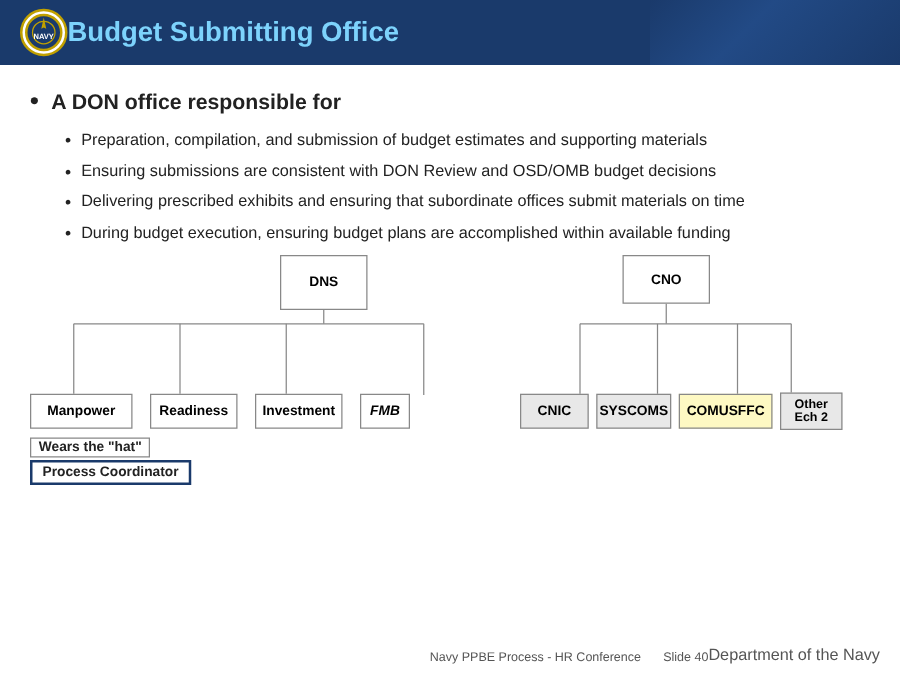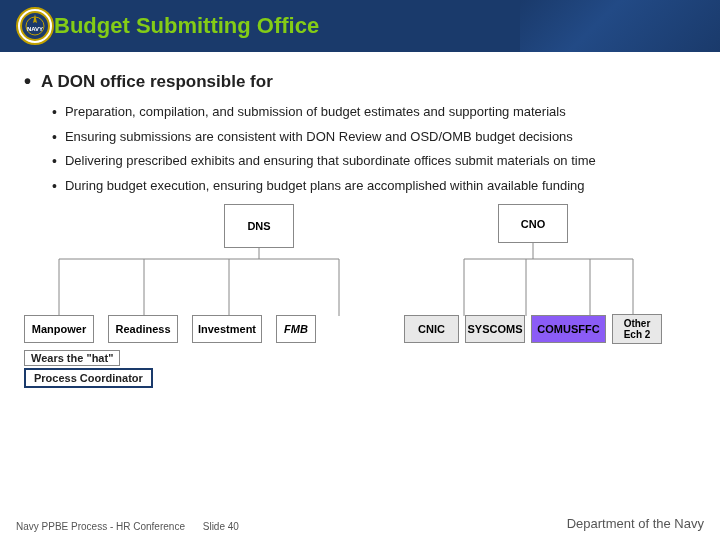--- a/index.html
+++ b/index.html
@@ -22,7 +22,7 @@
       position: relative;
     }
     .header-title {
-      color: #84cc16;
+      color: #7dd3fc;
       font-size: 22px;
       font-weight: bold;
     }

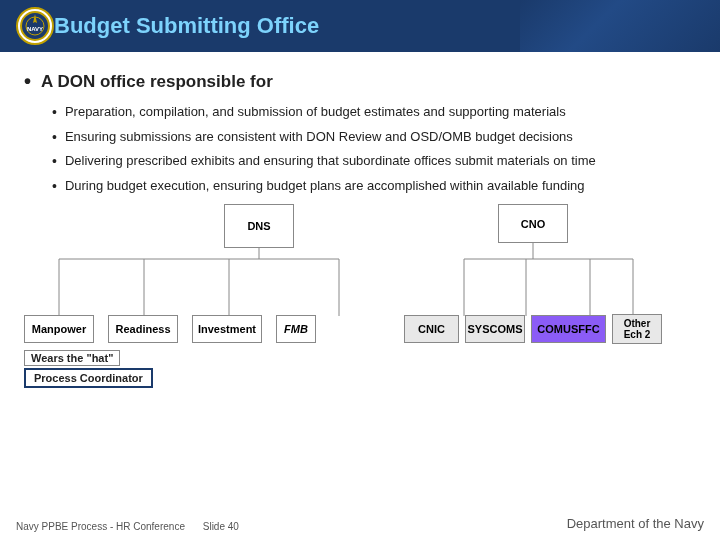--- a/index.html
+++ b/index.html
@@ -127,7 +127,7 @@
       min-height: 28px;
     }
 
-    .org-box.manpower { width: 70px; }
+    .org-box.manpower { width: 82px; }
     .org-box.readiness { width: 70px; }
     .org-box.investment { width: 70px; }
     .org-box.fmb { width: 40px; font-style: italic; }

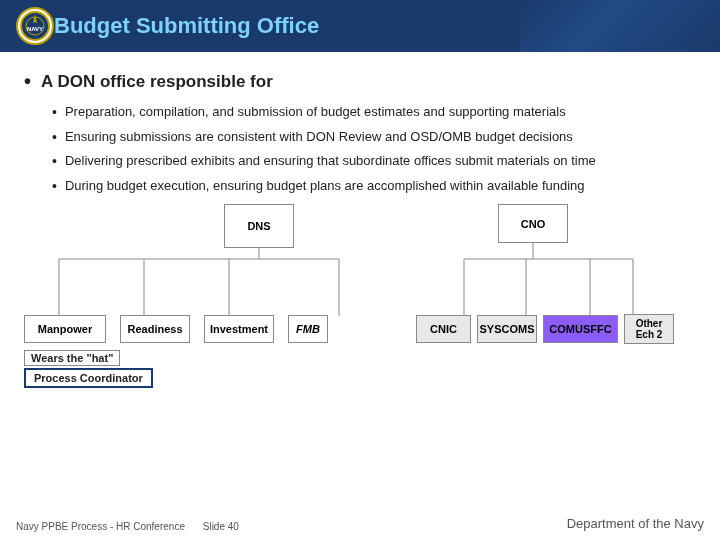--- a/index.html
+++ b/index.html
@@ -133,7 +133,7 @@
     .org-box.fmb { width: 40px; font-style: italic; }
     .org-box.cnic { width: 55px; background: #e8e8e8; }
     .org-box.syscoms { width: 60px; background: #e8e8e8; }
-    .org-box.comusffc { width: 75px; background: #8b5cf6; }
+    .org-box.comusffc { width: 75px; background: #fef9c3; }
     .org-box.other-ech2 { width: 50px; background: #e8e8e8; font-size: 10px; }
 
     

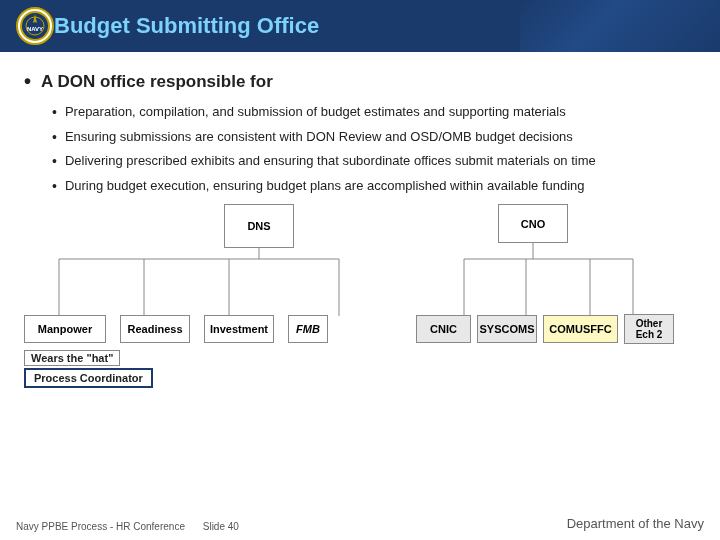--- a/index.html
+++ b/index.html
@@ -178,7 +178,7 @@
       left: 0;
       right: 0;
       display: flex;
-      justify-content: space-between;
+      justify-content: flex-end;
       padding: 0 16px;
     }
     .footer-left {

